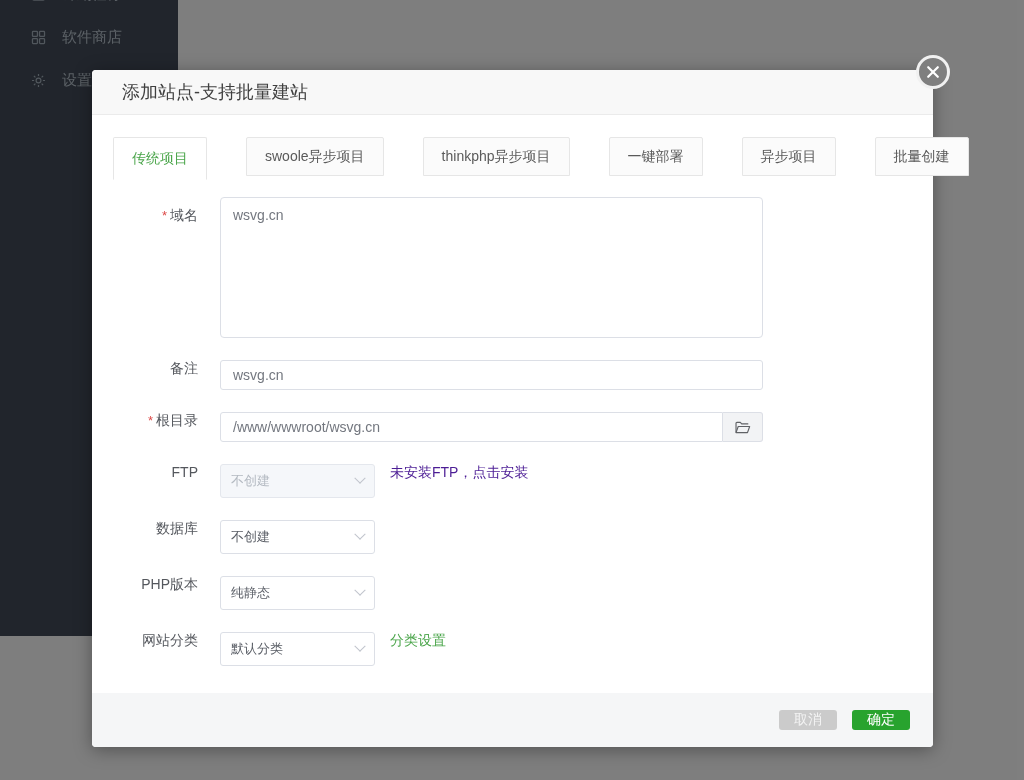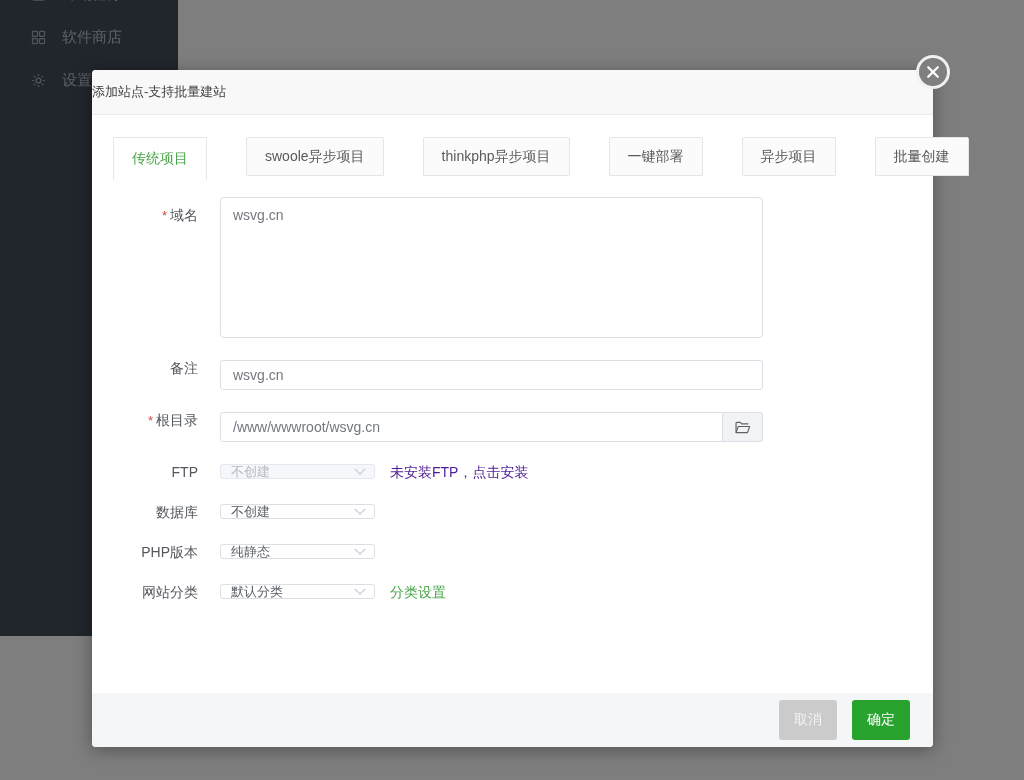--- a/index.html
+++ b/index.html
@@ -21,8 +21,8 @@
   .modal { position:absolute; left:92px; top:70px; width:841px; height:677px;
            background:#fff; border-radius:4px; box-shadow:0 3px 18px rgba(0,0,0,.35); }
   .modal-header { height:45px; background:#f8f8f8; border-bottom:1px solid #ebebeb;
-                  border-radius:4px 4px 0 0; display:flex; align-items:center; 
-                  font-size:13px; color:#404040; }
+                  border-radius:4px 4px 0 0; display:flex; align-items:center; padding-left:30px;
+                  font-size:18px; color:#404040; }
   .close-btn { position:absolute; left:824px; top:-15px; width:34px; height:34px; border-radius:50%;
                background:#7f7f7f; border:3px solid #f1f1f1; cursor:pointer;
                display:flex; align-items:center; justify-content:center; padding:0; }

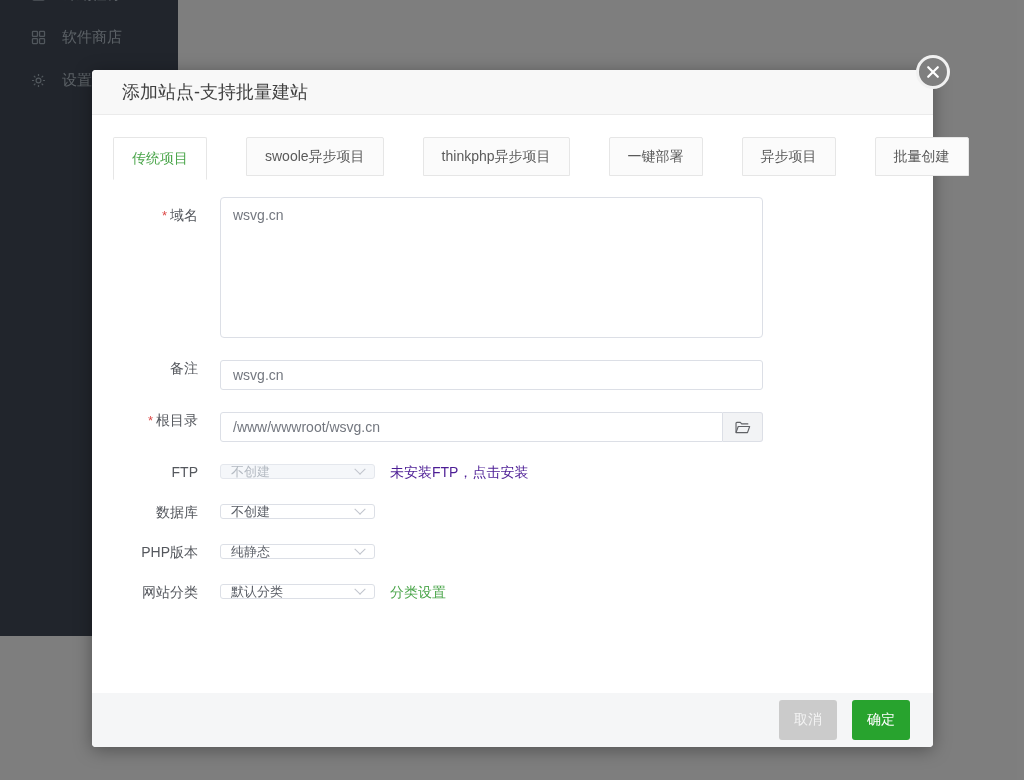--- a/index.html
+++ b/index.html
@@ -62,7 +62,7 @@
   .folder-btn svg { width:17px; height:15px; display:block; }
 
   .select { width:155px; height:15px; border:1px solid #dcdfe6; border-radius:3px; background:#fff;
-            display:flex; align-items:center; justify-content:space-between; padding:0 10px;
+            display:flex; align-items:center; justify-content:space-between; padding:16px 10px;
             font-size:13px; color:#5a5e66; cursor:pointer; }
   .select.disabled { background:#f5f7fa; border-color:#e4e7ed; color:#b4bac2; cursor:not-allowed; }
   .chev { width:8px; height:8px; border-right:1.6px solid #c0c4cc; border-bottom:1.6px solid #c0c4cc;

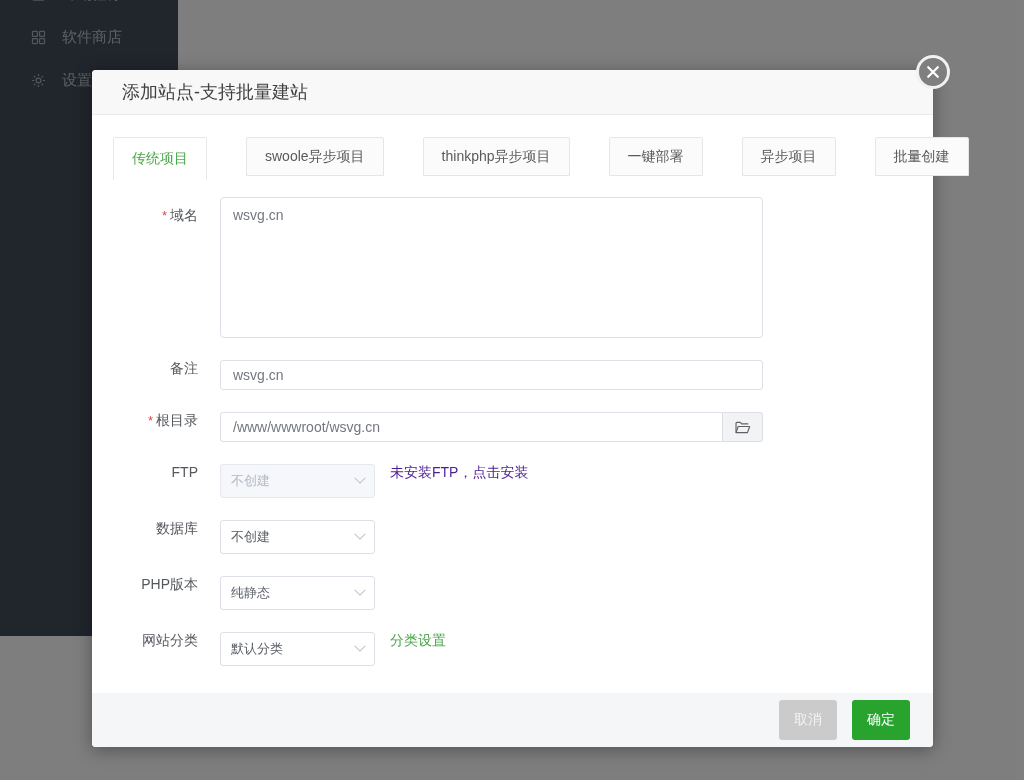--- a/index.html
+++ b/index.html
@@ -75,7 +75,7 @@
   .modal-footer { position:absolute; left:0; right:0; bottom:0; height:54px; background:#f5f6f7;
                   border-radius:0 0 4px 4px; display:flex; align-items:center; justify-content:flex-end;
                   padding-right:23px; }
-  .btn { height:40px; padding:0 15px; border:none; border-radius:3px; font-size:14px; cursor:pointer;
+  .btn { height:20px; padding:0 15px; border:none; border-radius:3px; font-size:14px; cursor:pointer;
          font-family:"Liberation Sans","DejaVu Sans",sans-serif; }
   .btn-cancel { background:#cbcbcb; color:#f4f4f4; }
   .btn-confirm { background:#28a32e; color:#fff; margin-left:15px; }

